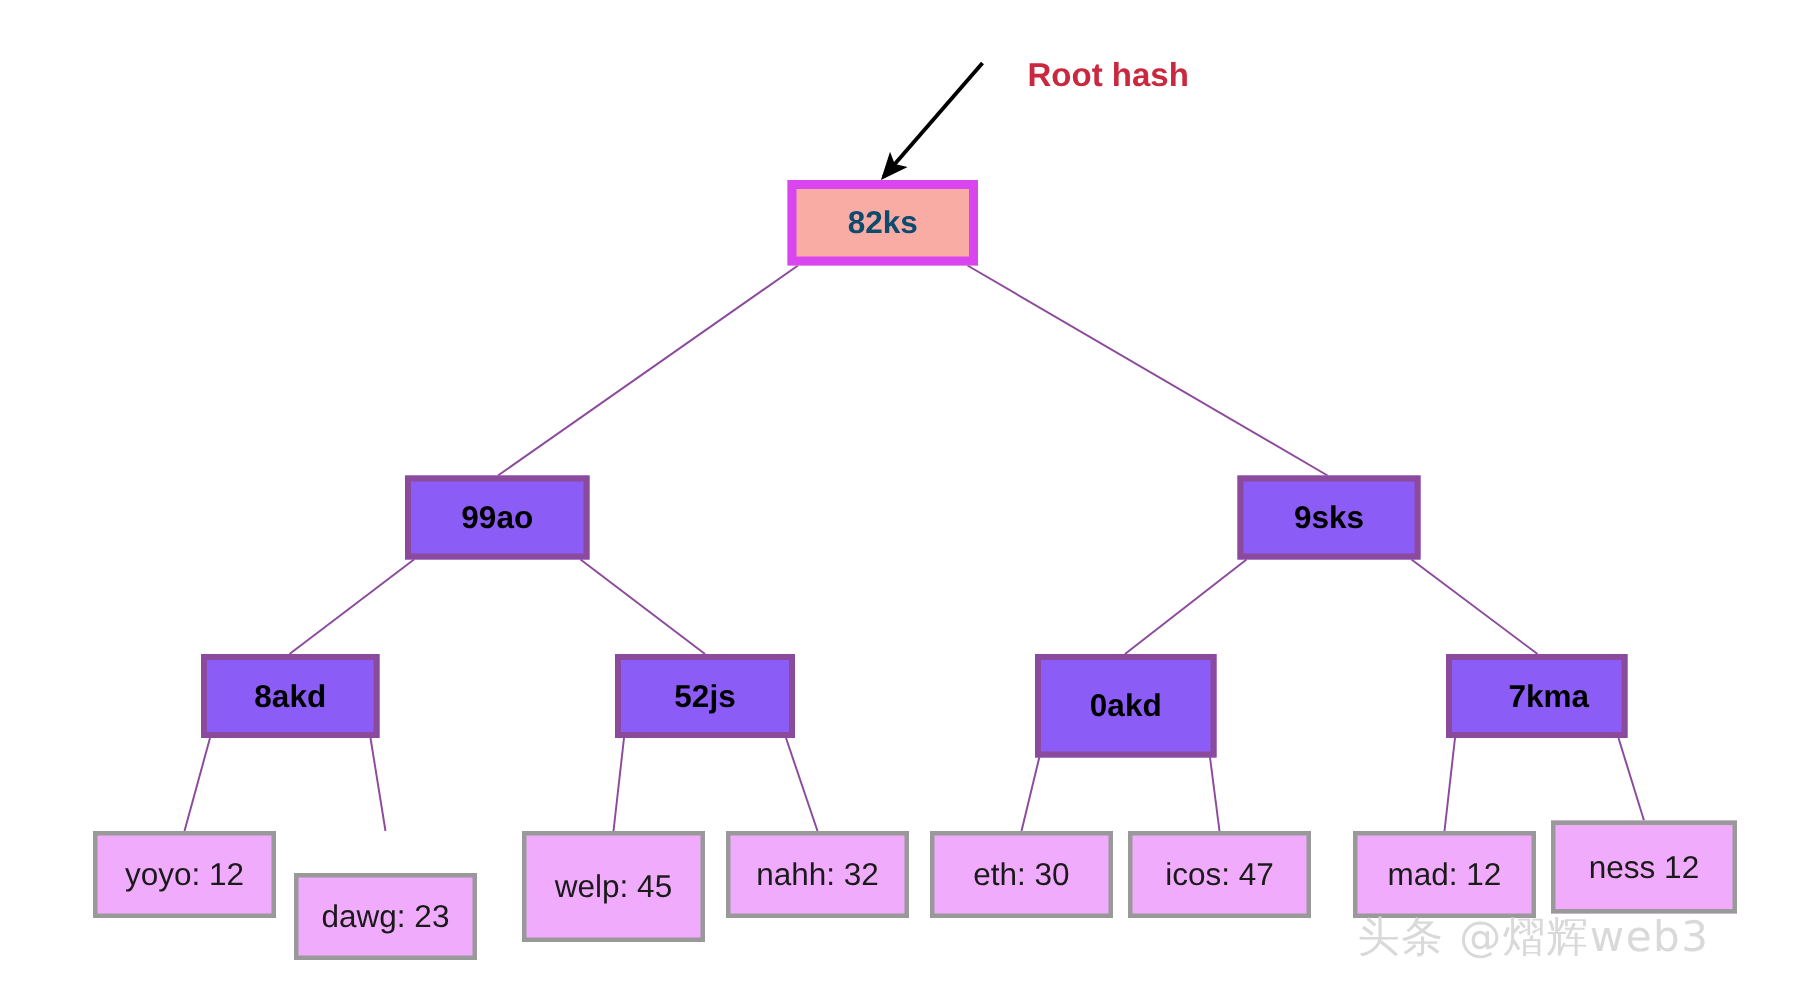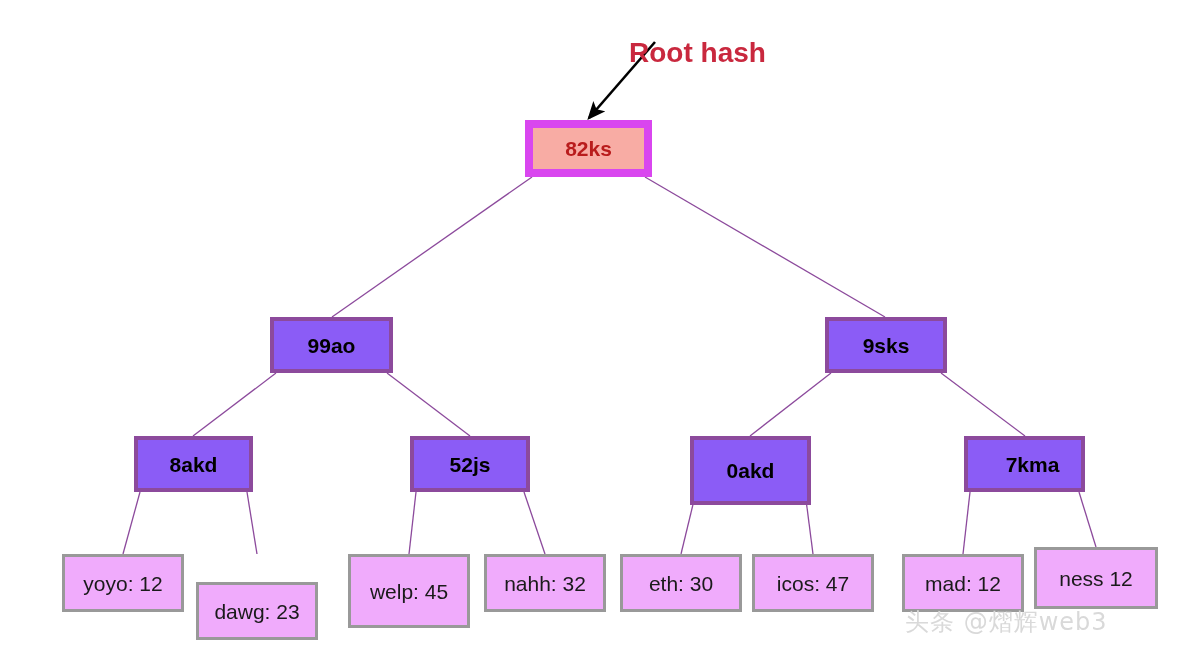--- a/index.html
+++ b/index.html
@@ -61,9 +61,9 @@
     position: absolute;
     color: #c9283e;
     font-weight: bold;
-    font-size: 28px;
+    font-size: 22px;
     white-space: nowrap;
-    left: 629px;
+    left: 685px;
     top: 37px;
   }
   #watermark {

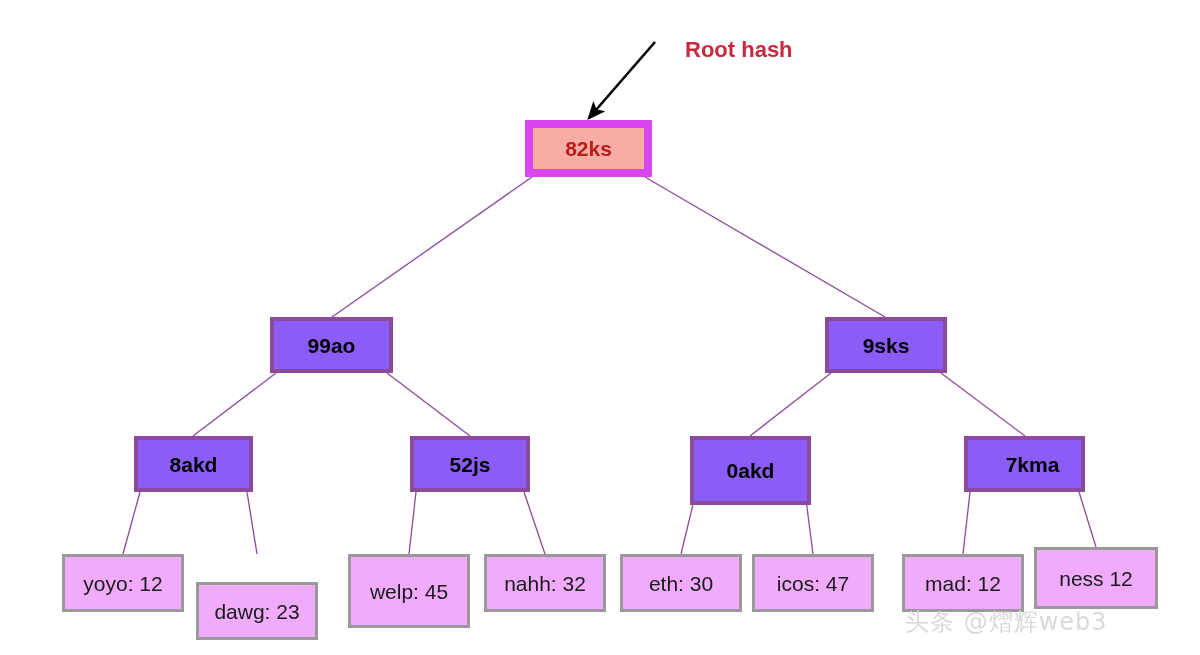--- a/index.html
+++ b/index.html
@@ -38,8 +38,8 @@
   }
   .node-root {
     background: #f8aca4;
-    border: 8px solid #d946ef;
-    color: #b91c1c;
+    border: 6px solid #d946ef;
+    color: #0c4a6e;
     font-weight: bold;
     font-size: 21px;
   }

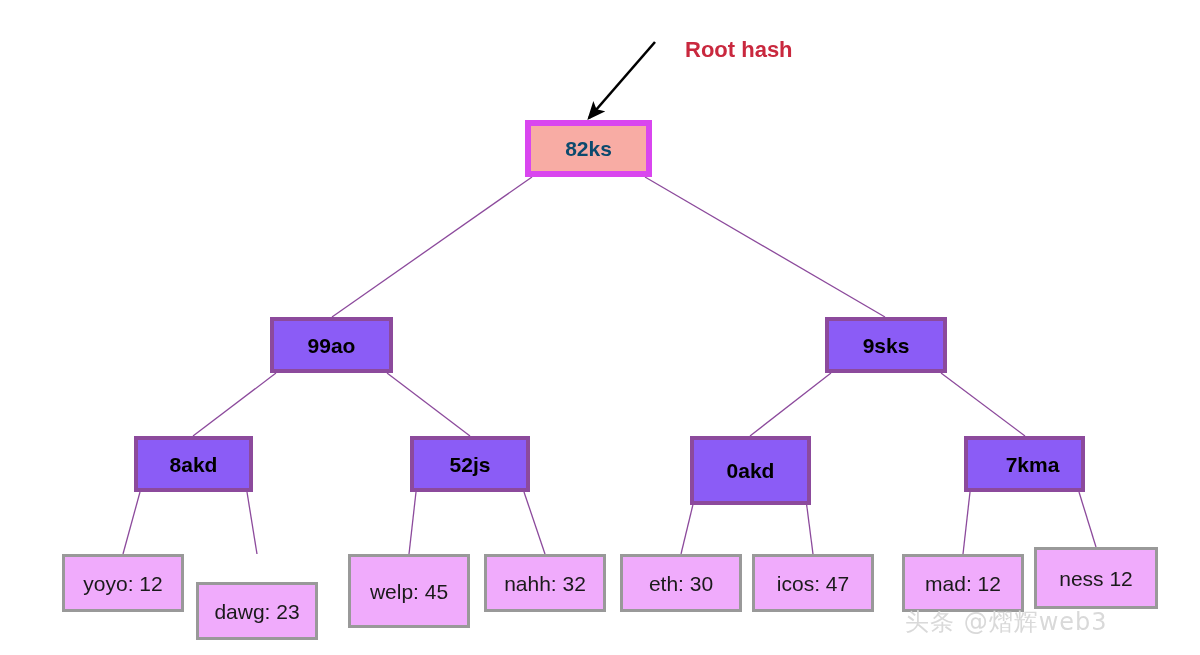--- a/index.html
+++ b/index.html
@@ -70,7 +70,7 @@
     position: absolute;
     left: 905px;
     top: 606px;
-    font-size: 24px;
+    font-size: 28px;
     color: #d9d9d9;
     white-space: nowrap;
     font-family: "DejaVu Sans", sans-serif;

